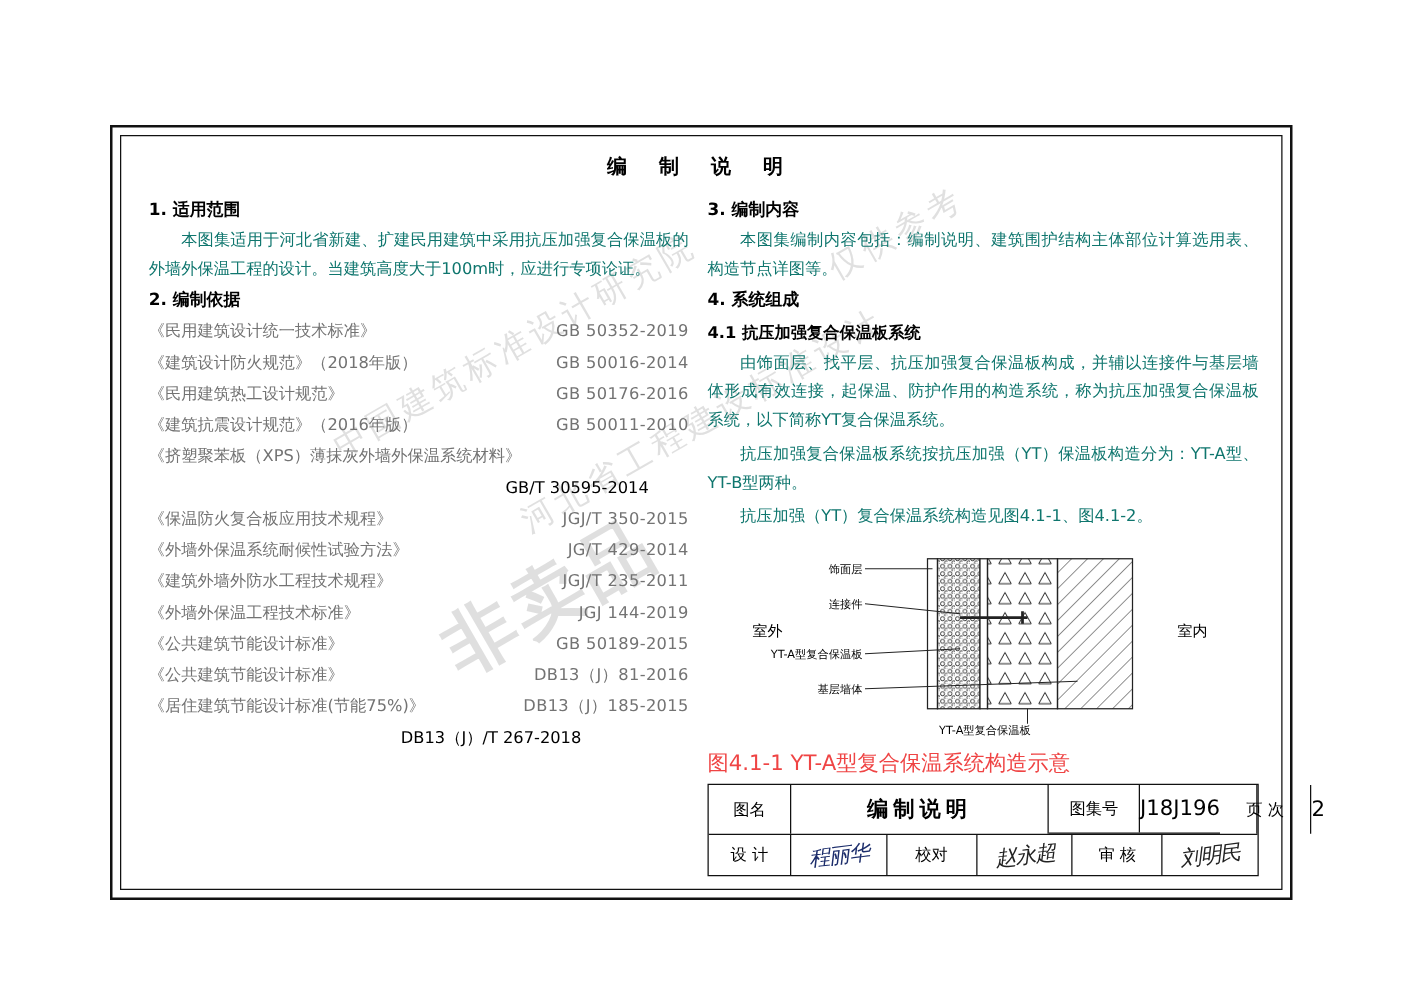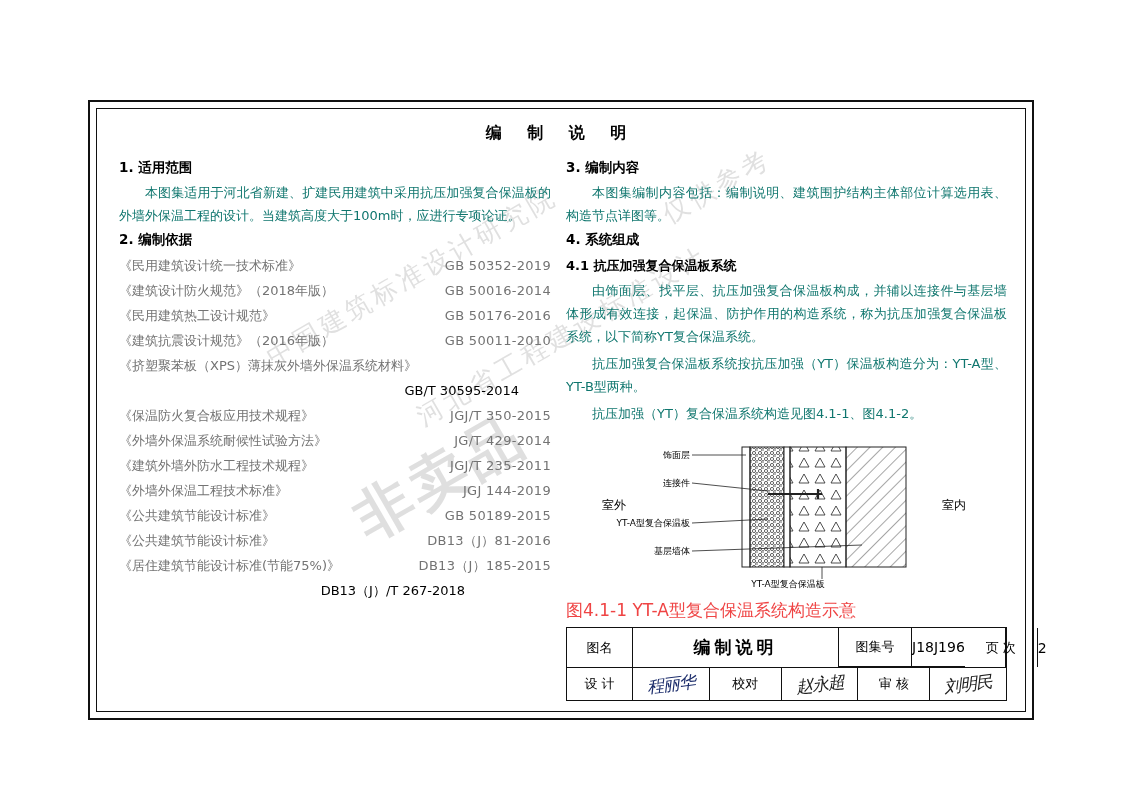--- a/index.html
+++ b/index.html
@@ -150,7 +150,7 @@
   .stack .sub{flex:1;display:flex;}
   .stack .sub:first-child{border-bottom:1px solid #111;}
   .sub .k{width:72px;flex:none;border-right:1px solid #111;display:flex;align-items:center;justify-content:center;font-size:13px;}
-  .sub .v{flex:1;display:flex;align-items:center;justify-content:center;font-size:14px;}
+  .sub .v{flex:1;display:flex;align-items:center;justify-content:center;font-size:17px;}
   .sigcell{flex:1;display:flex;align-items:center;justify-content:center;}
   .sig{
     font-family:"DejaVu Serif","Liberation Serif",serif;

